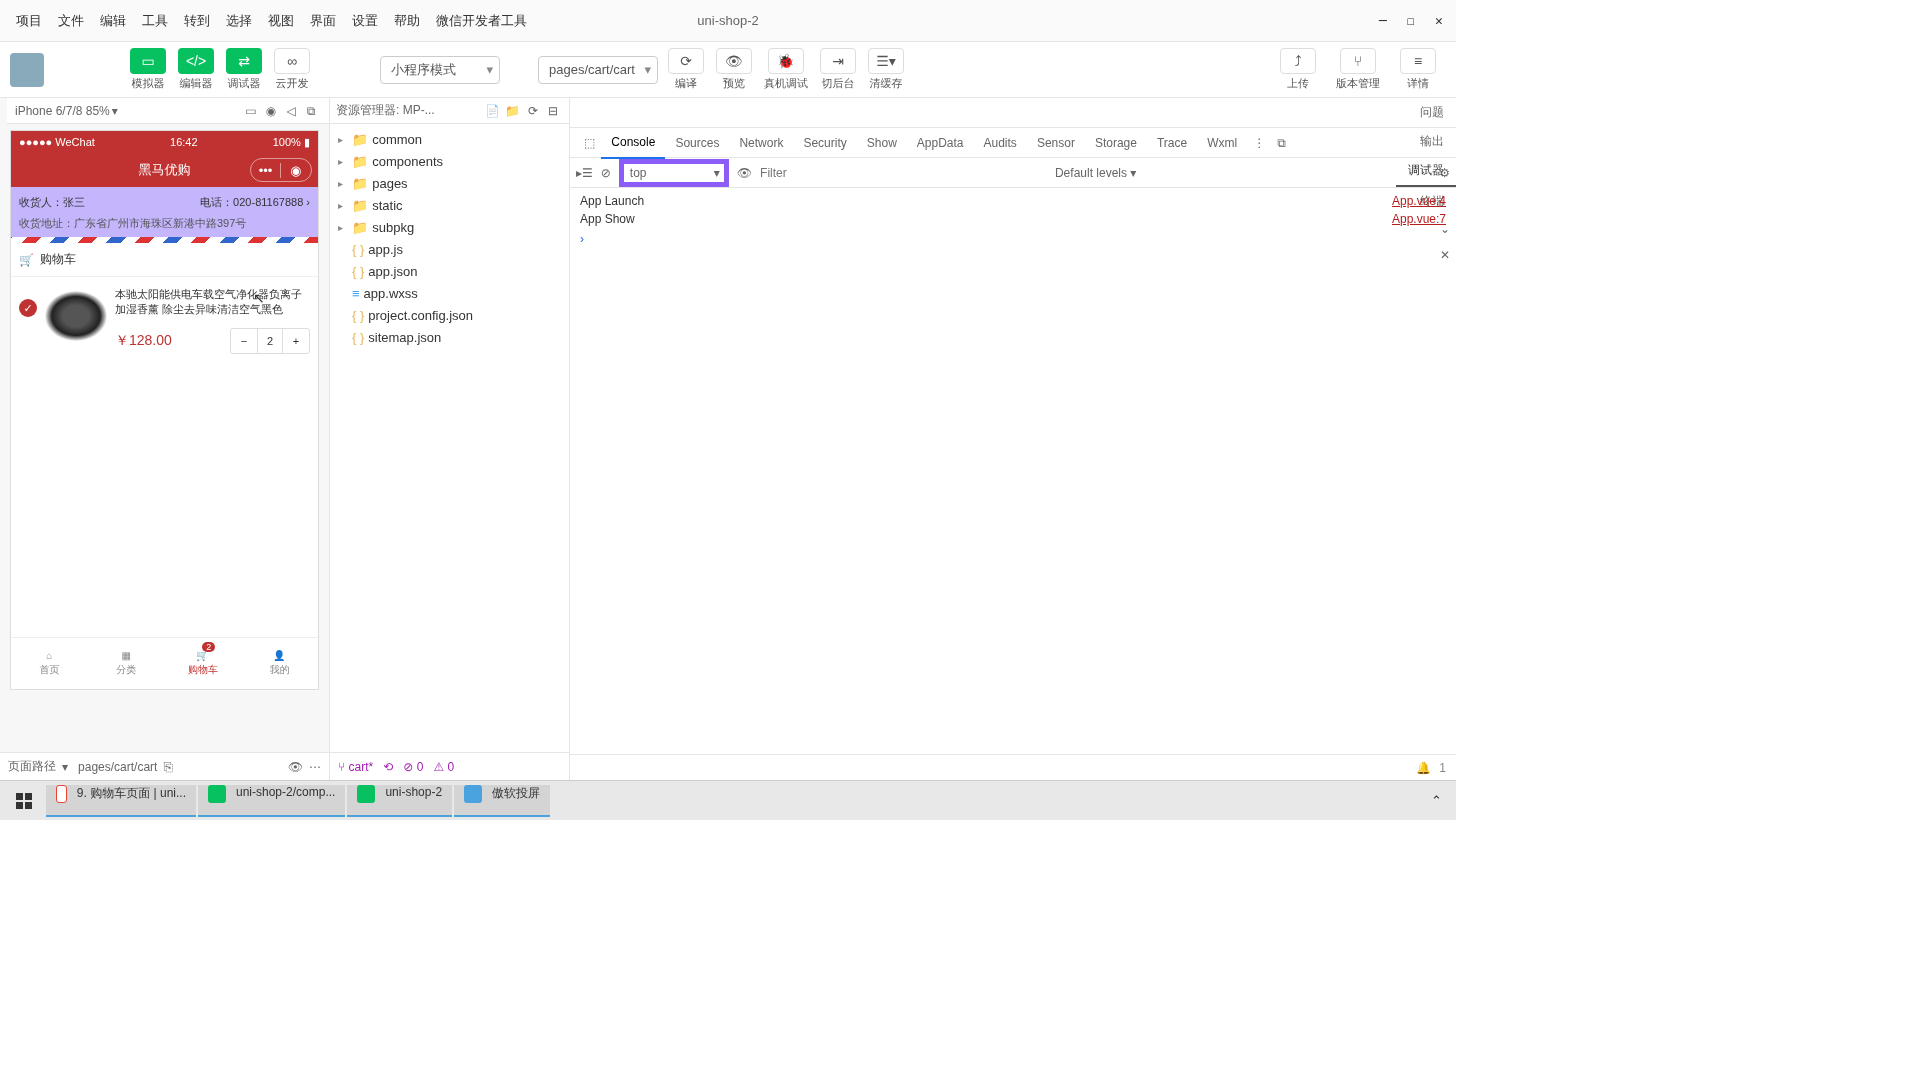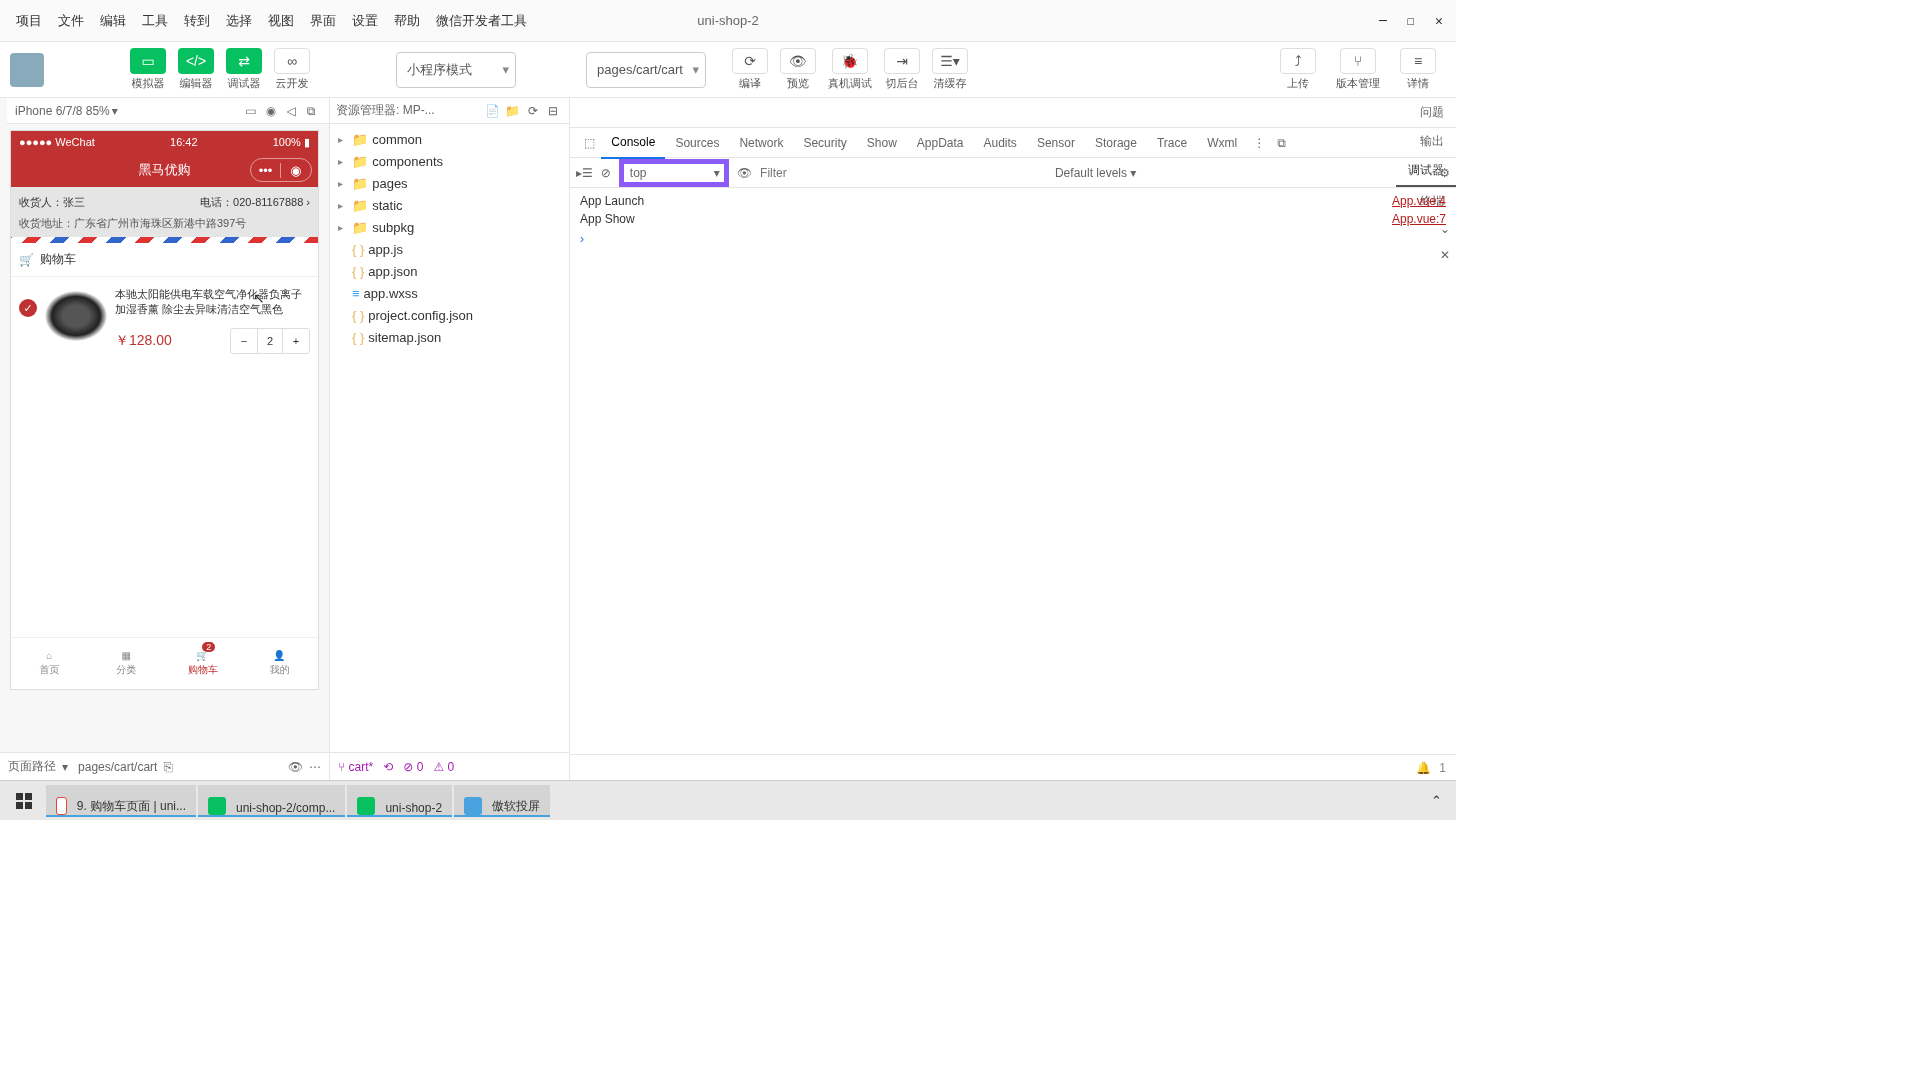--- a/index.html
+++ b/index.html
@@ -20,7 +20,7 @@
 .tbtn .icon-box{width:36px;height:26px;border-radius:4px;display:flex;align-items:center;justify-content:center;margin-bottom:2px;font-size:14px;}
 .green{background:#07c160;color:#fff;}
 .plain .icon-box{border:1px solid #ddd;}
-.dropdown{border:1px solid #ccc;border-radius:4px;height:36px;padding:0 22px 0 10px;display:flex;align-items:center;min-width:120px;position:relative;font-size:13px;color:#555;margin:0 20px;}
+.dropdown{border:1px solid #ccc;border-radius:4px;height:28px;padding:0 22px 0 10px;display:flex;align-items:center;min-width:120px;position:relative;font-size:13px;color:#555;margin:0 4px;}
 .dropdown::after{content:"▾";position:absolute;right:6px;color:#888;}
 .toolbar-spacer{flex:1;}
 .toolbar-right .tbtn{margin:0 10px;}

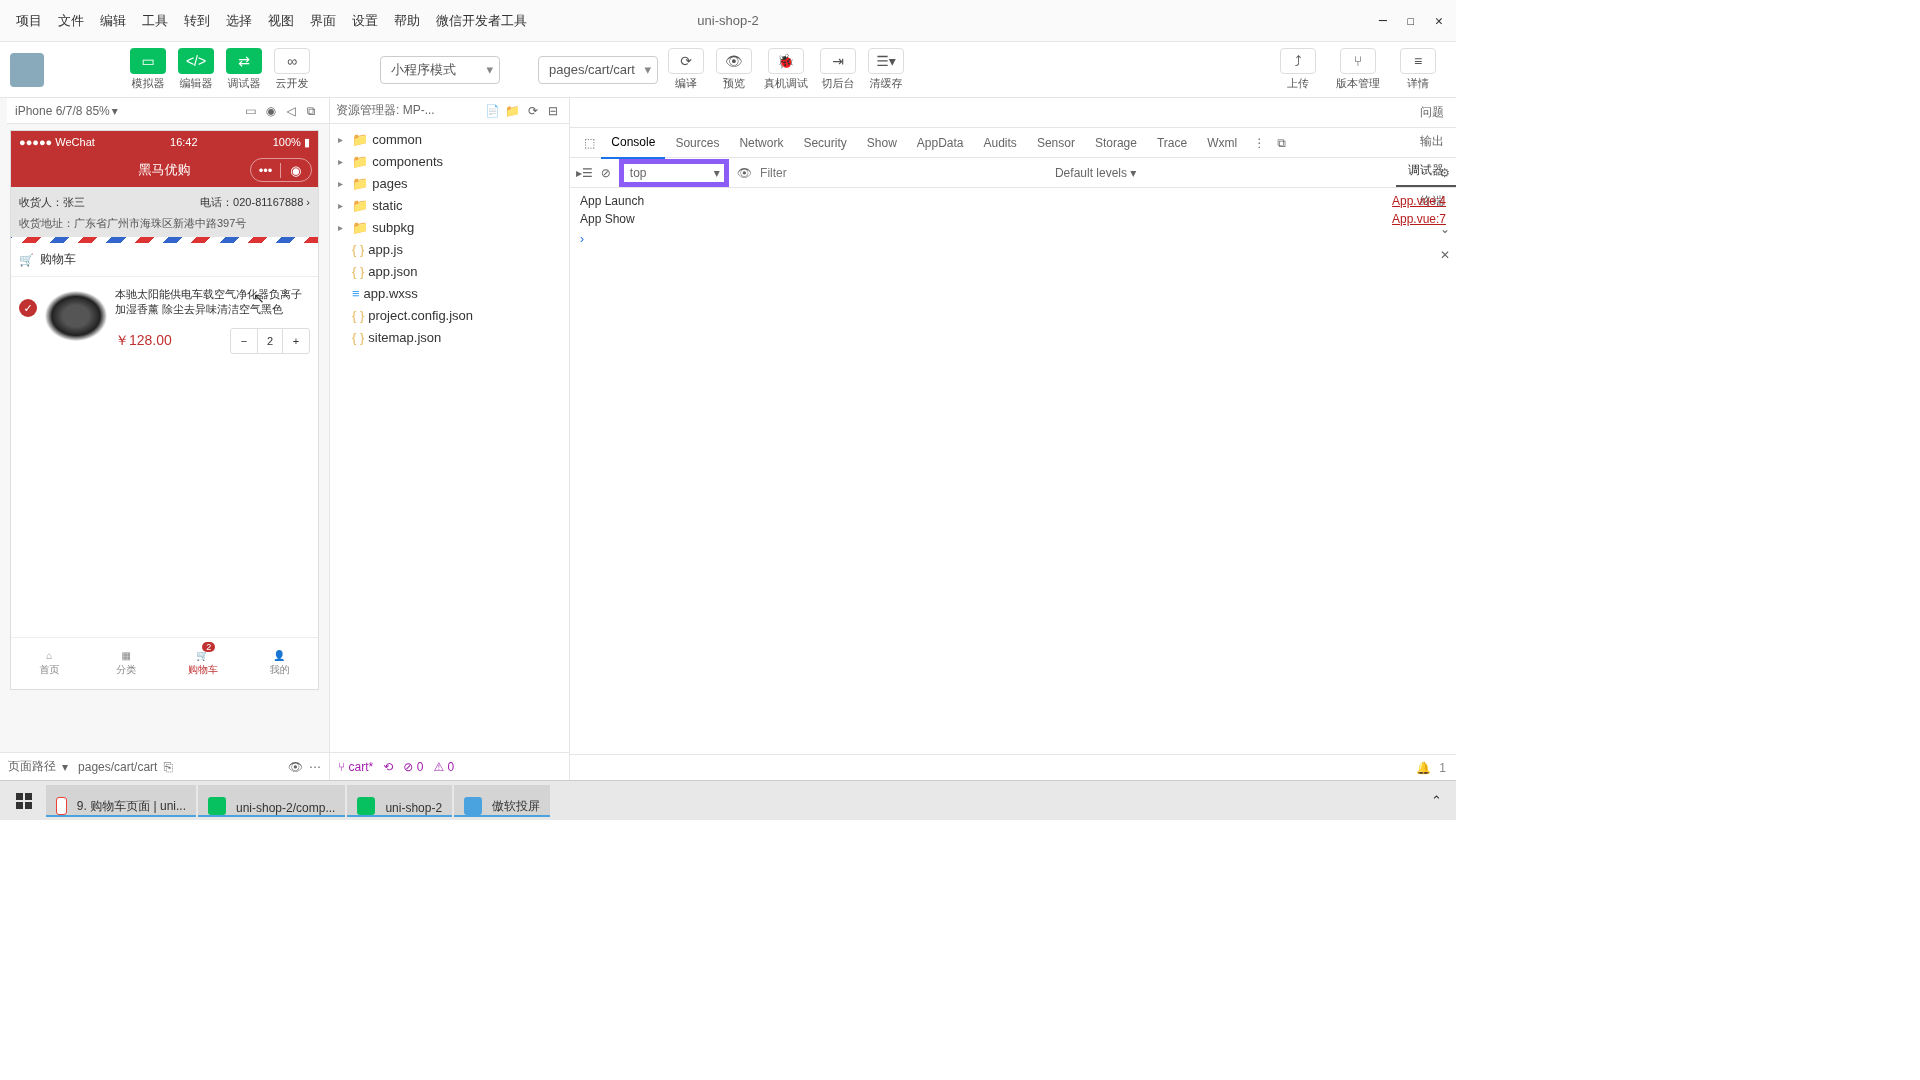--- a/index.html
+++ b/index.html
@@ -39,7 +39,7 @@
 .capsule{position:absolute;right:6px;display:flex;align-items:center;border:1px solid rgba(255,255,255,.5);border-radius:14px;height:24px;}
 .capsule div{width:30px;text-align:center;}
 .capsule div:first-child{border-right:1px solid rgba(255,255,255,.5);}
-.addr{padding:8px 8px 6px;font-size:11px;background:#e5e5e5;}
+.addr{padding:8px 8px 6px;font-size:11px;background:#c4b5fd;}
 .addr .row1{display:flex;justify-content:space-between;}
 .addr .row2{margin-top:6px;color:#555;}
 .stripe{height:6px;background:repeating-linear-gradient(-45deg,#d33 0 10px,#fff 10px 20px,#36c 20px 30px,#fff 30px 40px);}

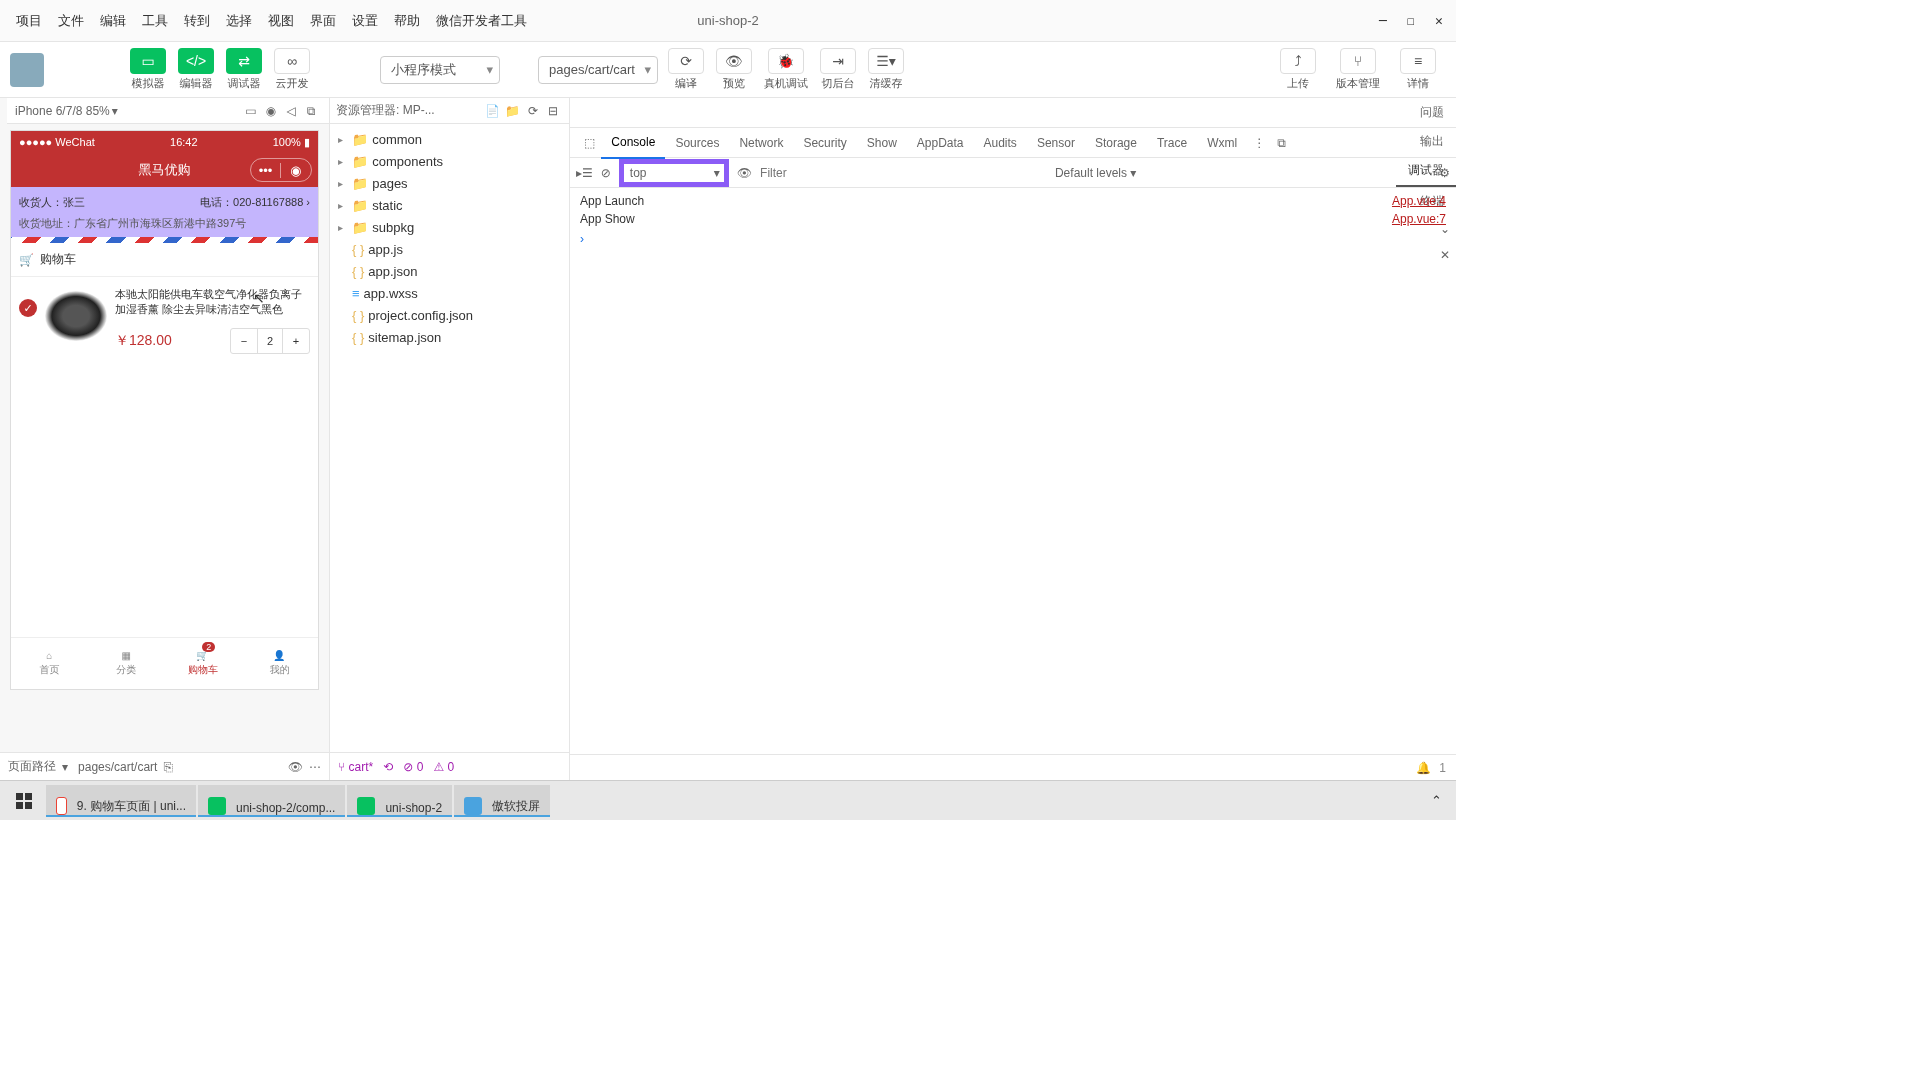--- a/index.html
+++ b/index.html
@@ -100,7 +100,7 @@
 
 .taskbar{height:40px;background:#e8e8e8;border-top:1px solid #ccc;display:flex;align-items:center;padding:0 4px;gap:2px;}
 .taskbar .start{width:40px;height:32px;display:flex;align-items:center;justify-content:center;}
-.taskbar .titem{height:32px;padding:0 10px;display:flex;align-items:flex-end;gap:10px;font-size:12px;border-bottom:2px solid transparent;max-width:150px;overflow:hidden;white-space:nowrap;}
+.taskbar .titem{height:32px;padding:0 10px;display:flex;align-items:flex-start;gap:10px;font-size:12px;border-bottom:2px solid transparent;max-width:150px;overflow:hidden;white-space:nowrap;}
 .taskbar .titem.active{background:#d4d4d4;border-bottom-color:#4aa3df;}
 .taskbar .ticon{width:18px;height:18px;border-radius:3px;}
 .taskbar .sp{flex:1;}

